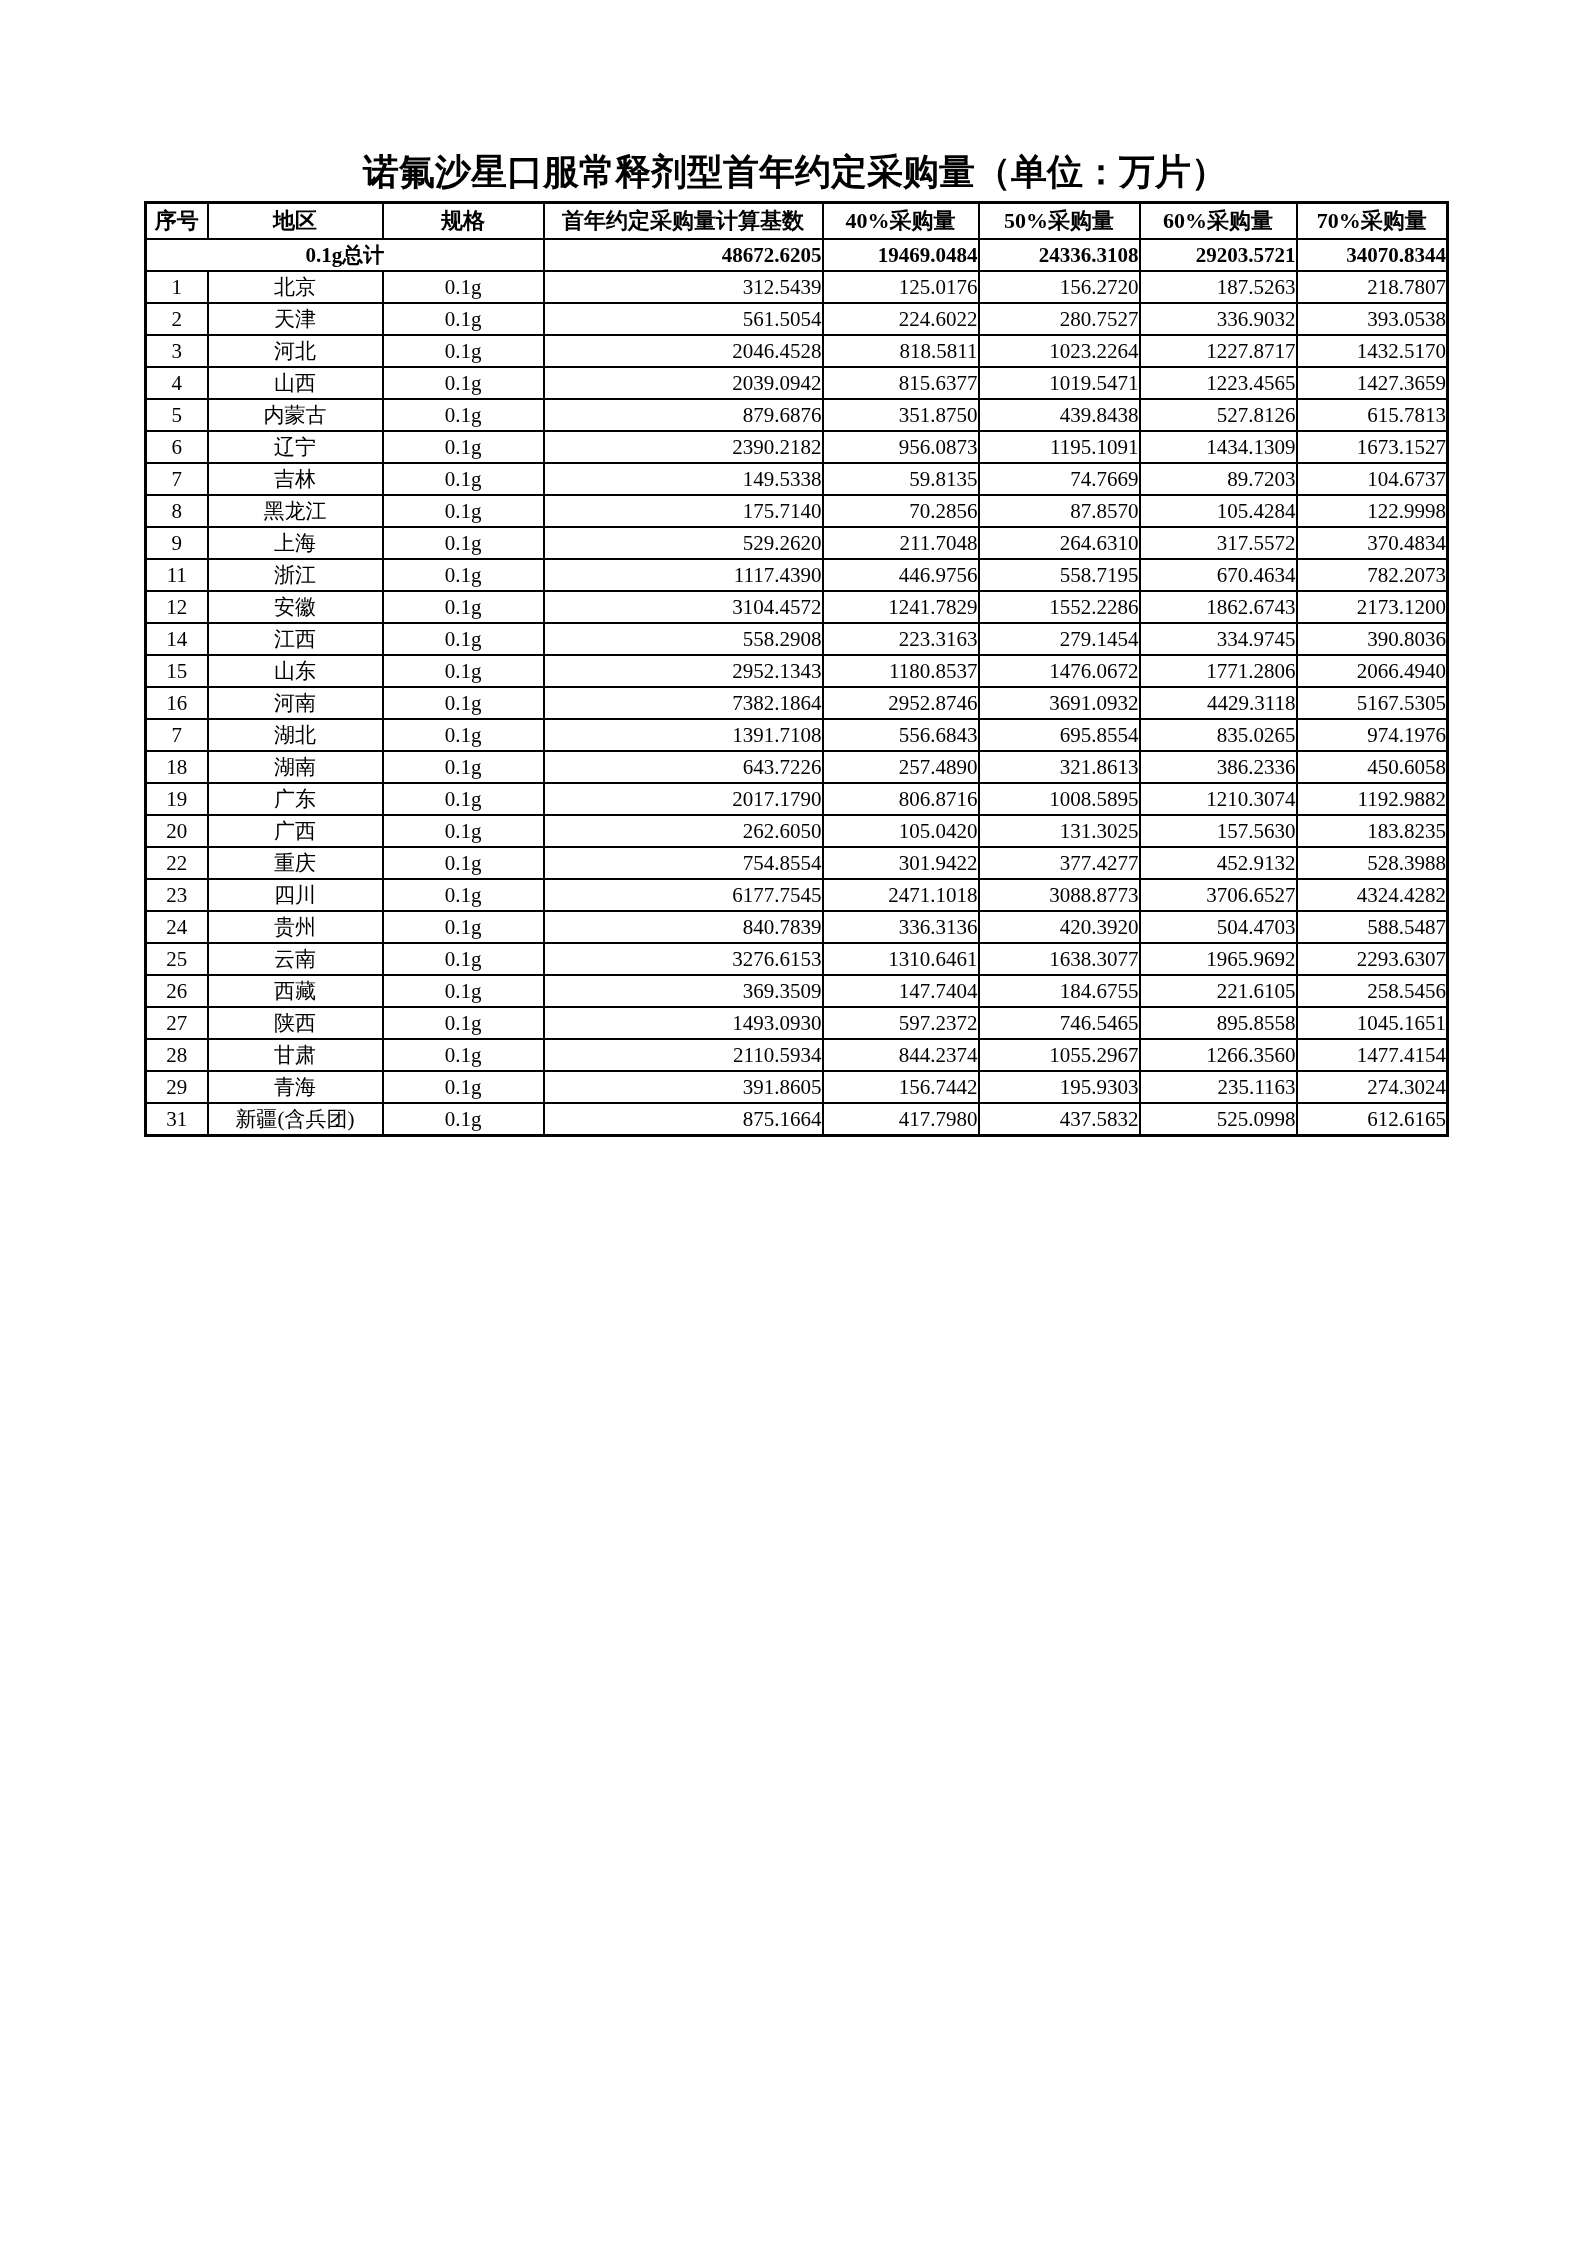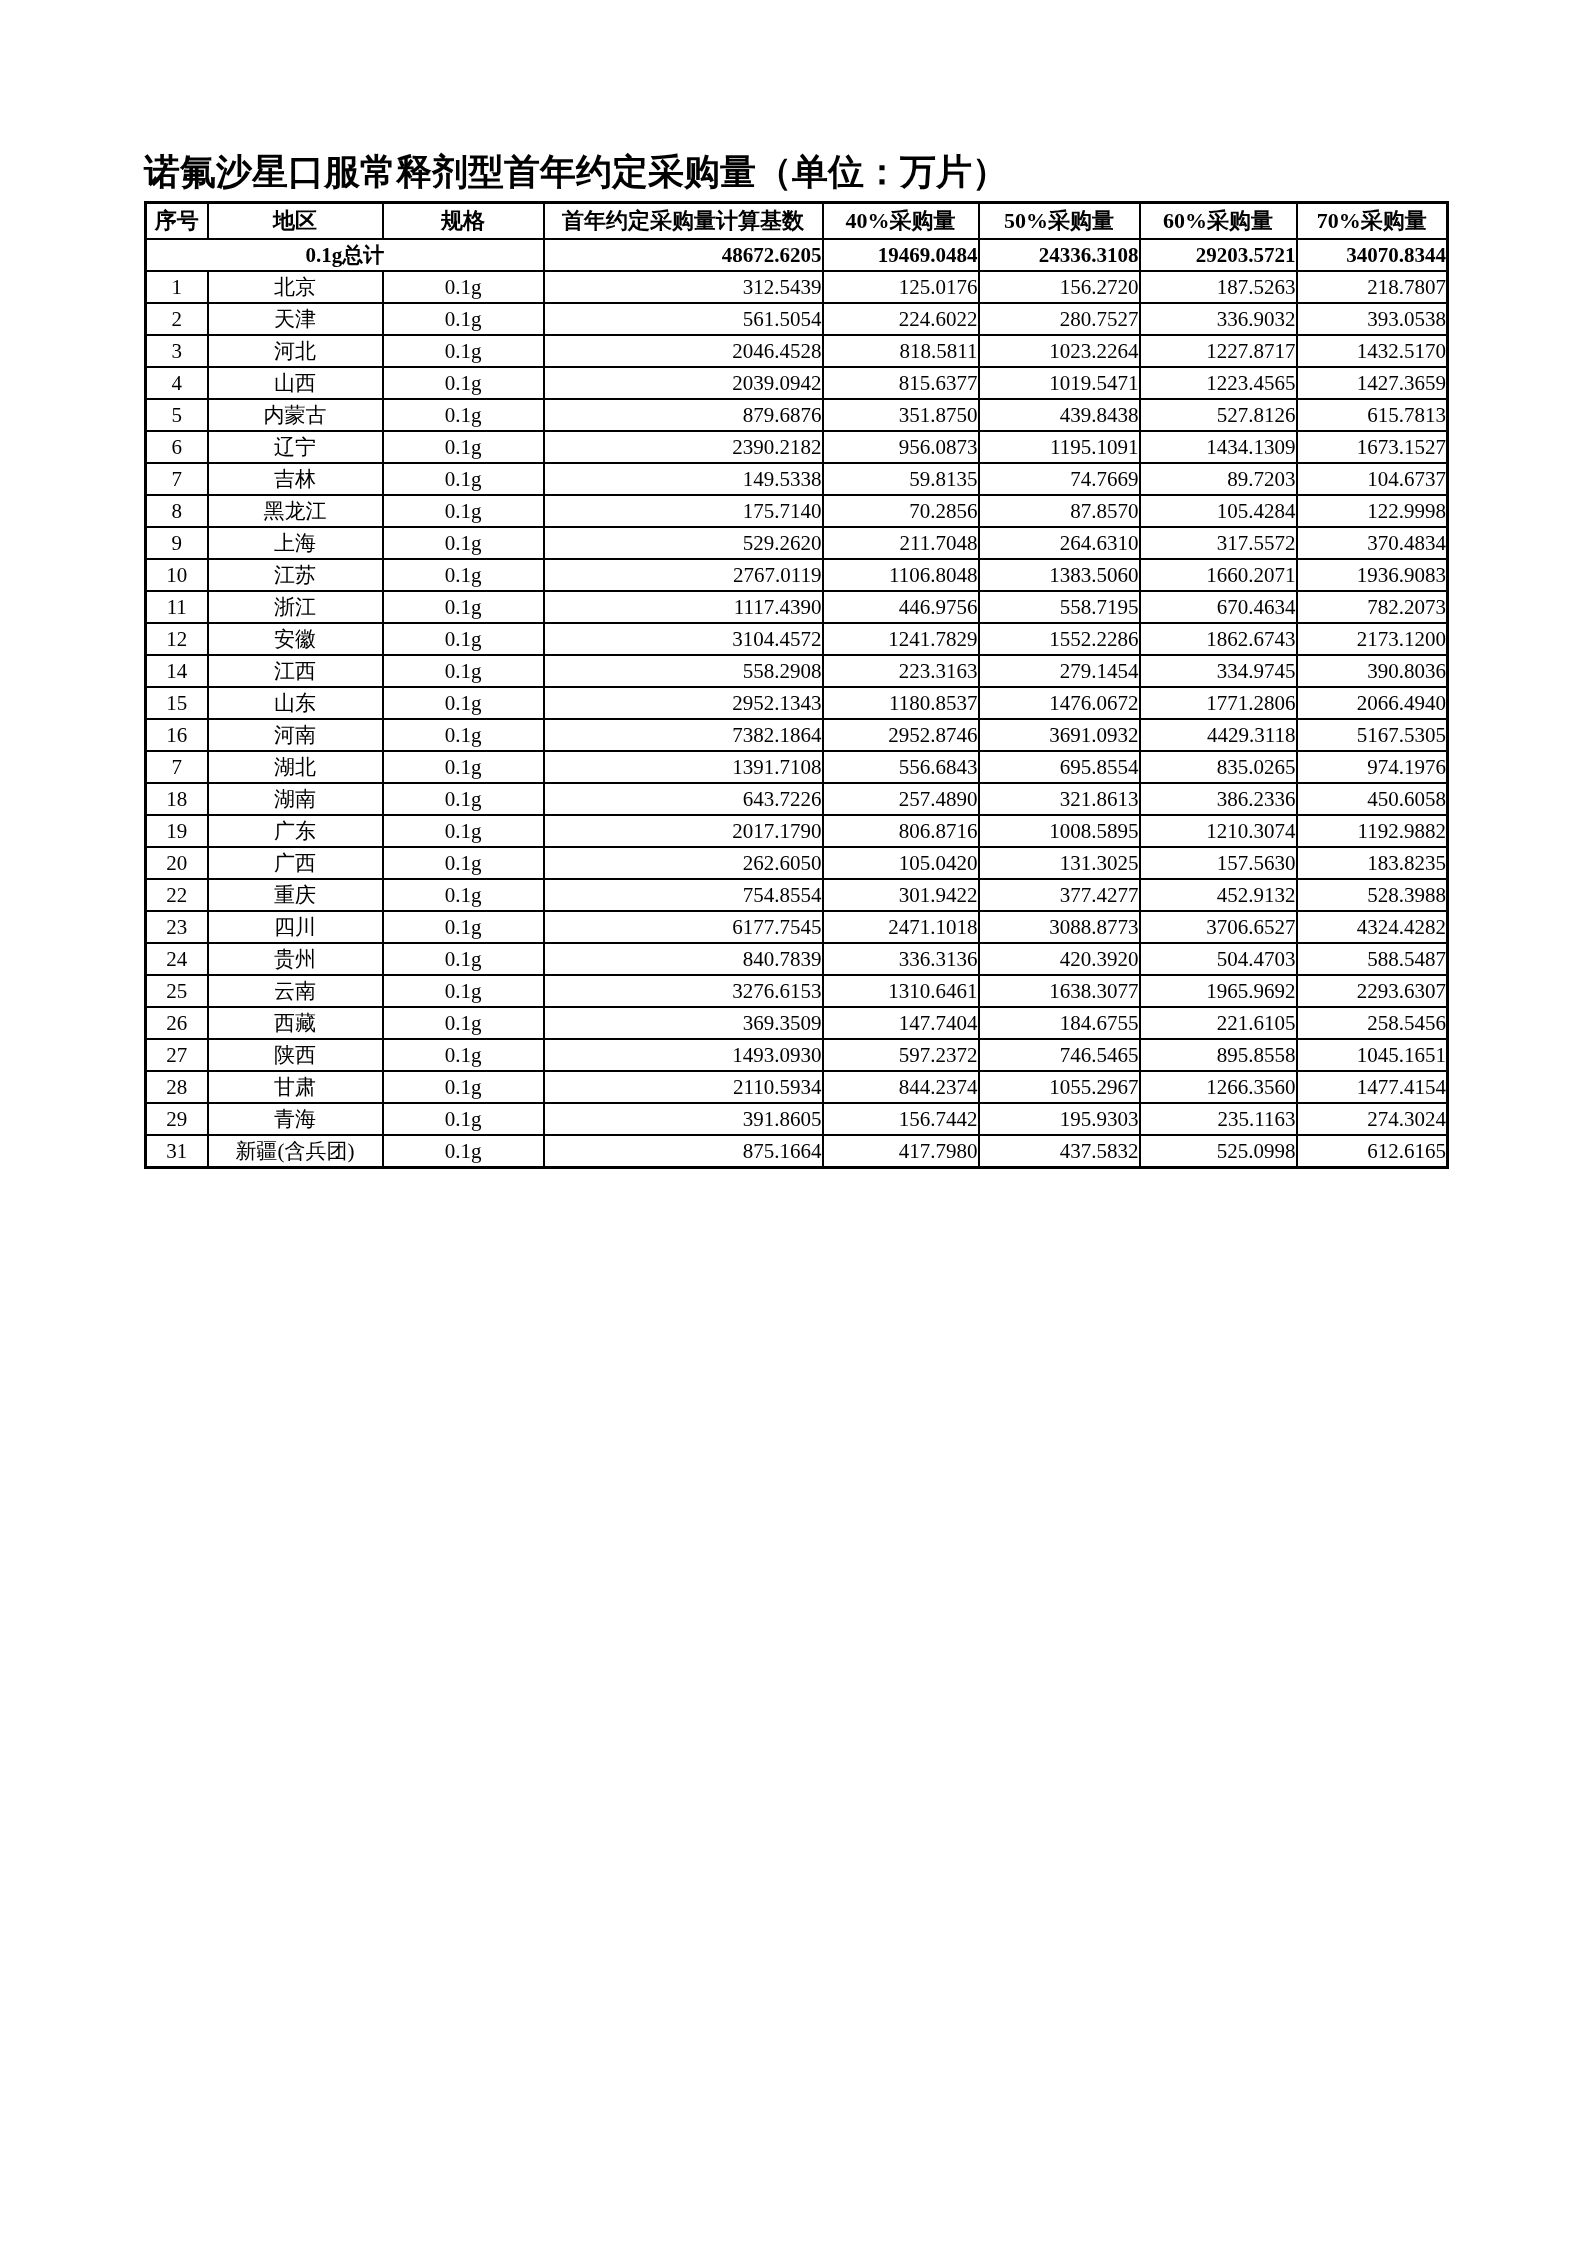--- a/index.html
+++ b/index.html
@@ -18,7 +18,7 @@
     left: 144px;
     width: 1302px;
     margin: 0;
-    text-align: left;
+    text-align: center;
     font-size: 36px;
     font-weight: bold;
     line-height: 48px;

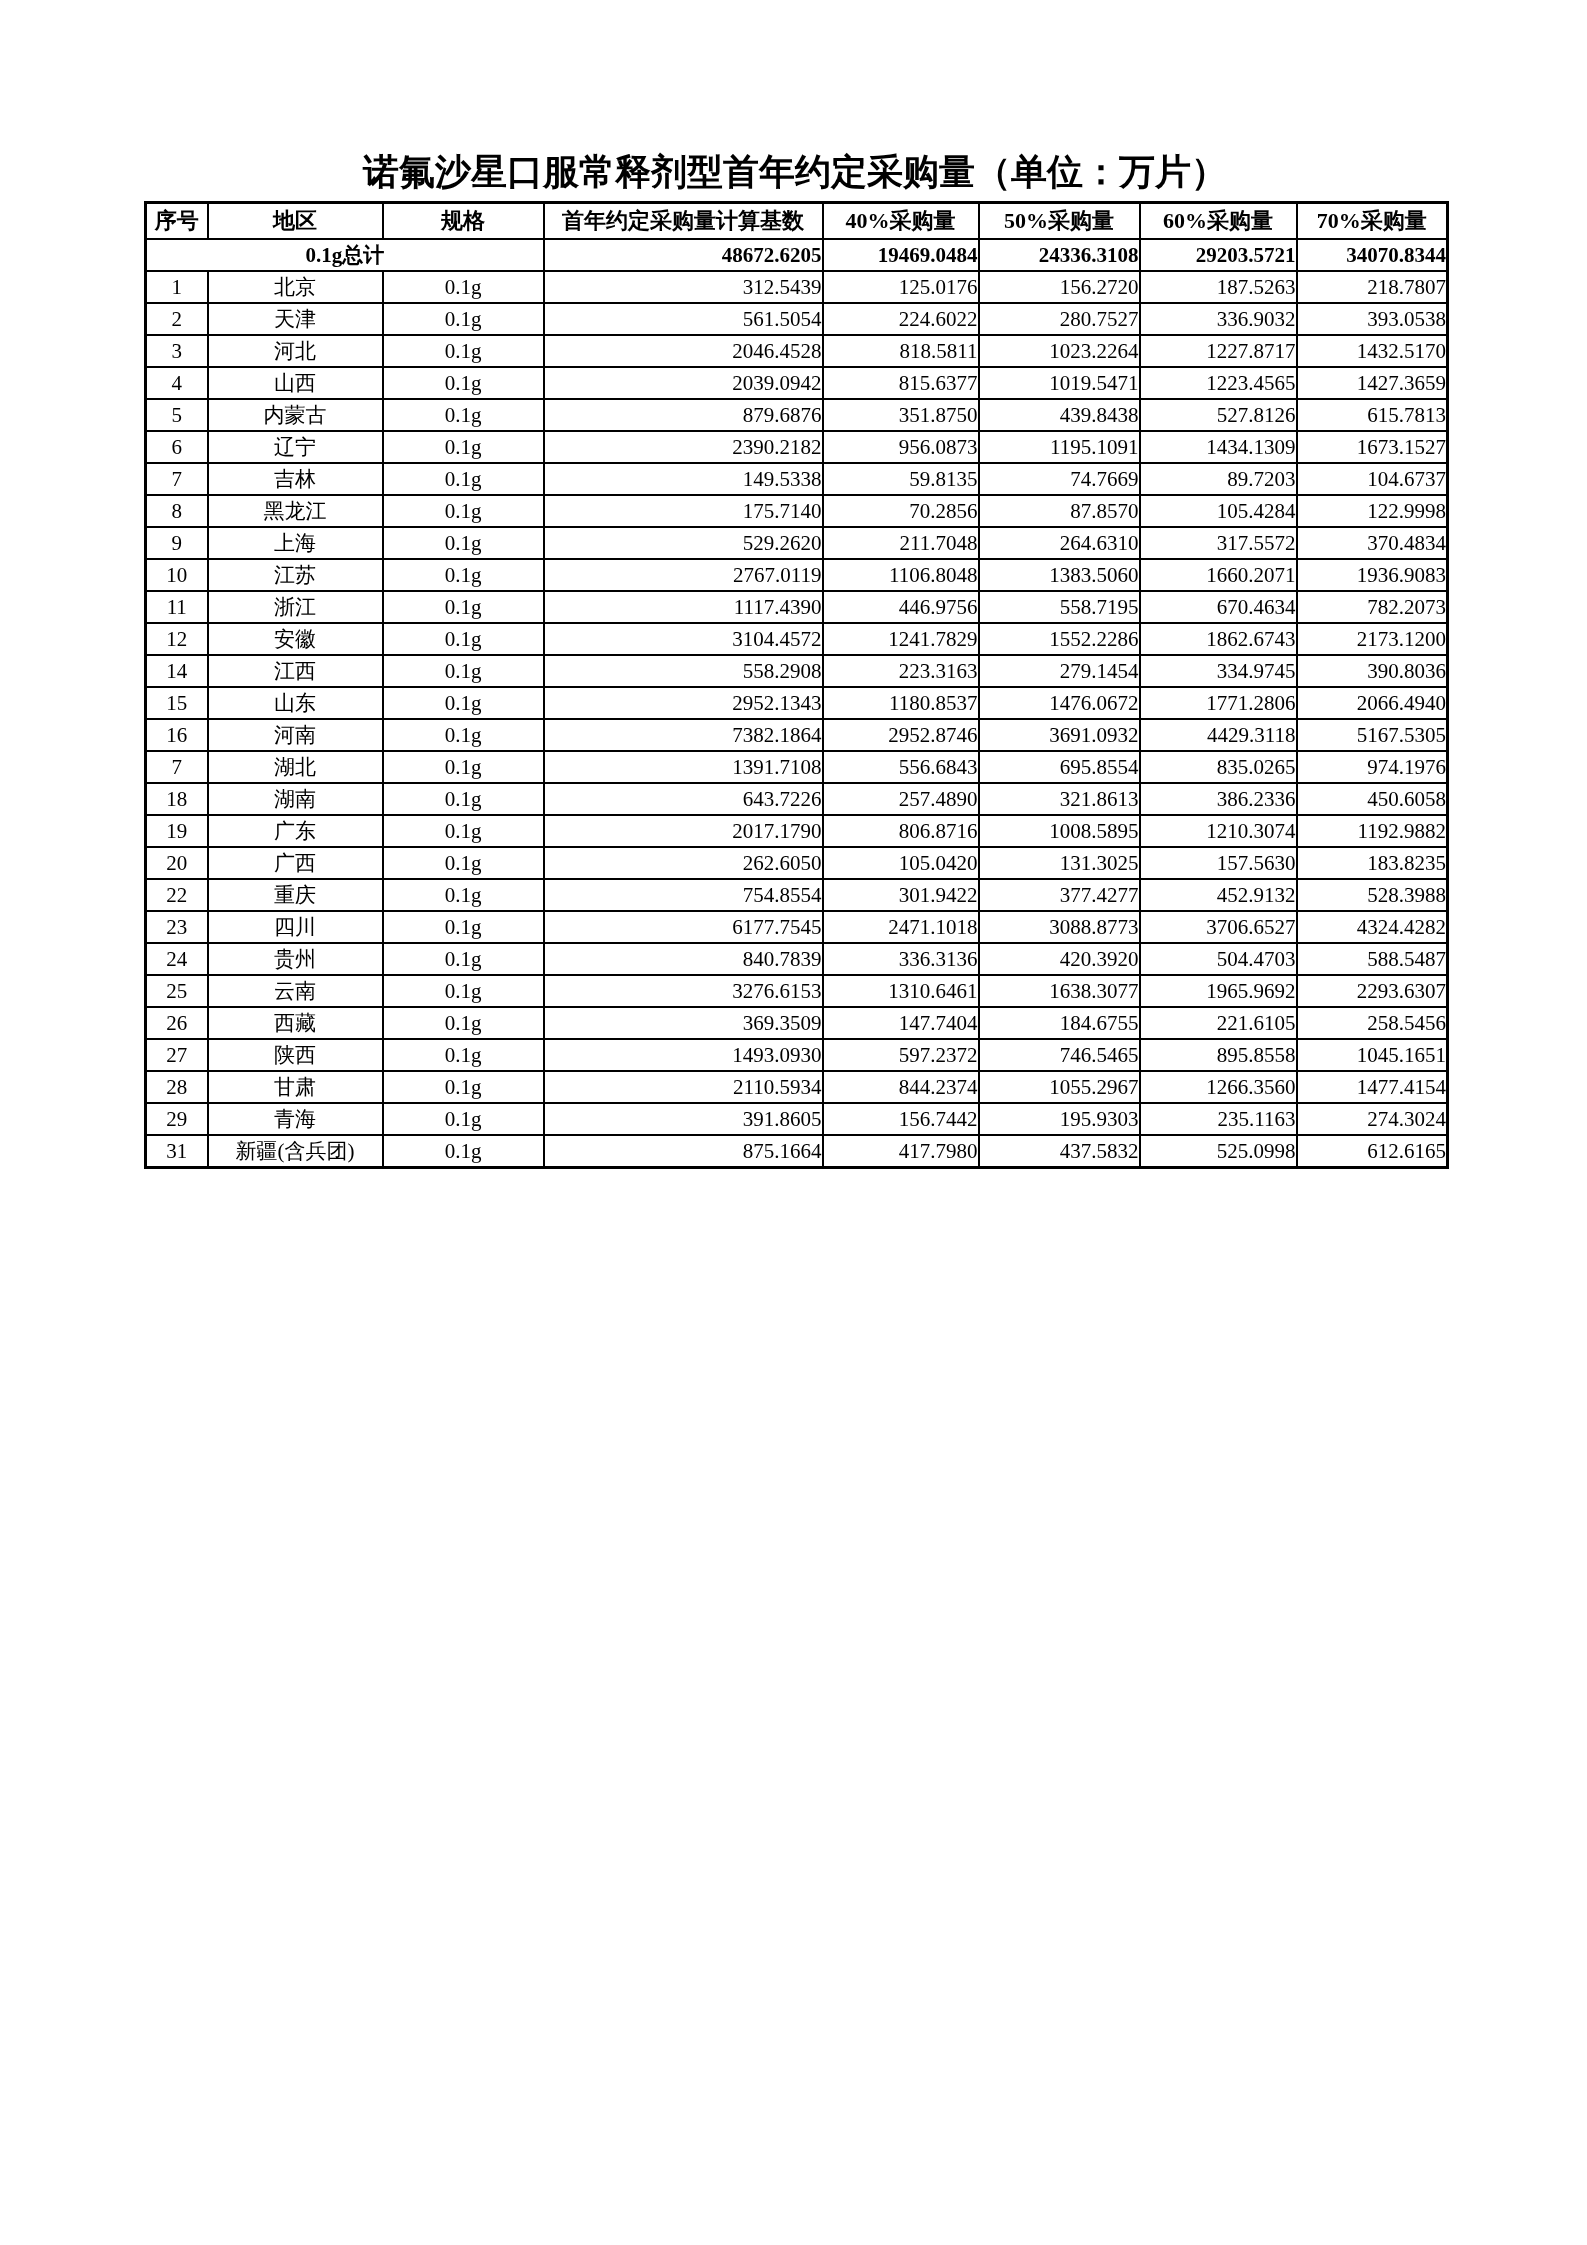--- a/index.html
+++ b/index.html
@@ -183,16 +183,6 @@
           <td class="cell-num">370.4834</td>
         </tr>
         <tr>
-          <td class="cell-center">10</td>
-          <td class="cell-center">江苏</td>
-          <td class="cell-center">0.1g</td>
-          <td class="cell-num">2767.0119</td>
-          <td class="cell-num">1106.8048</td>
-          <td class="cell-num">1383.5060</td>
-          <td class="cell-num">1660.2071</td>
-          <td class="cell-num">1936.9083</td>
-        </tr>
-        <tr>
           <td class="cell-center">11</td>
           <td class="cell-center">浙江</td>
           <td class="cell-center">0.1g</td>

